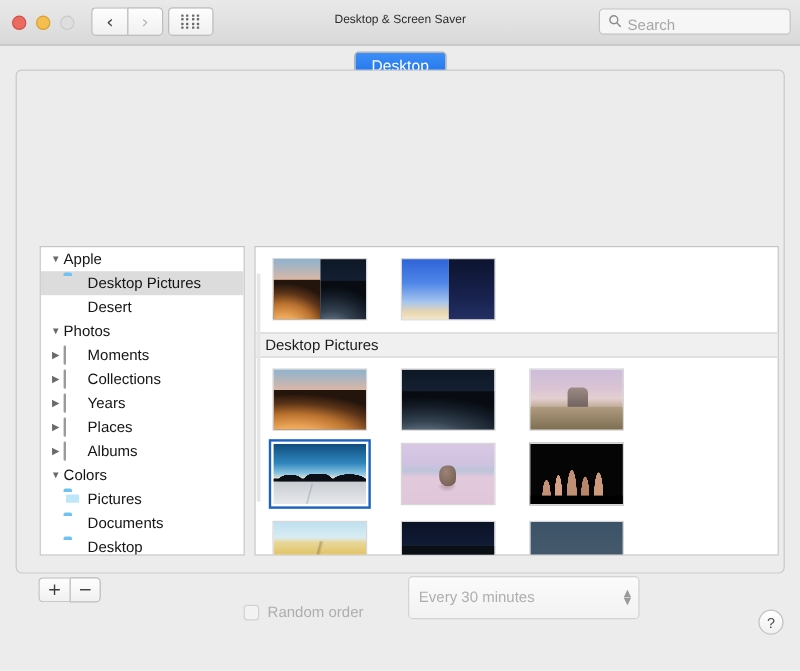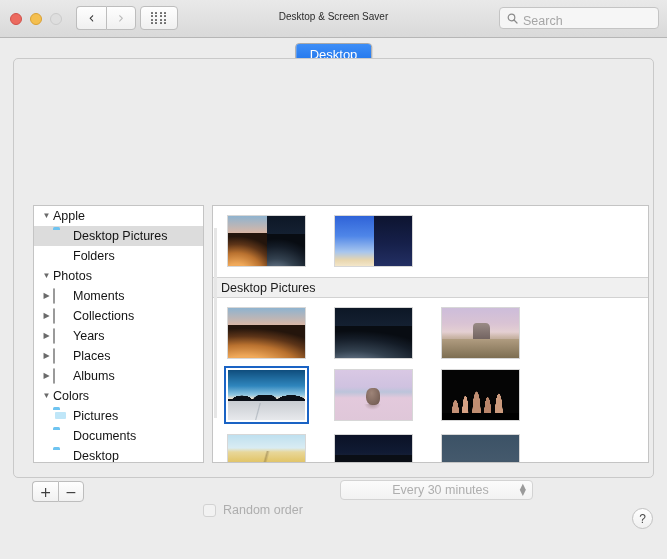--- a/index.html
+++ b/index.html
@@ -427,7 +427,7 @@
       </div>
       <div class="tree-row child">
         <span class="ico"><span class="wheel"></span></span>
-        <span>Folders</span>
+        <span>Desert</span>
       </div>
 
       <div class="tree-row">

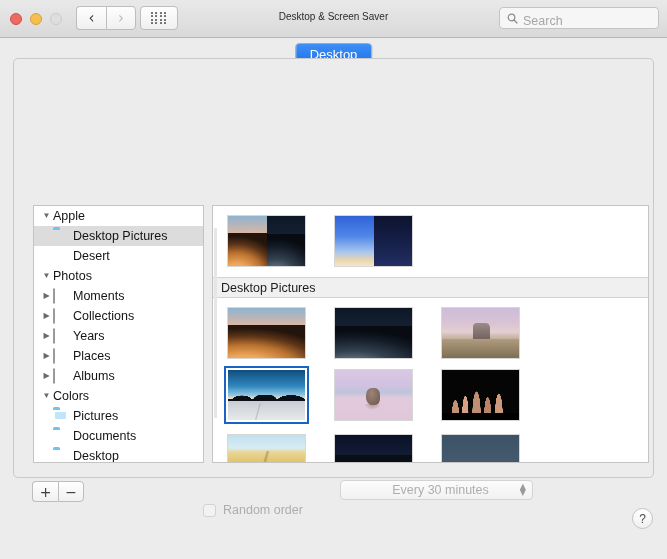--- a/index.html
+++ b/index.html
@@ -327,11 +327,11 @@
 
   .popup {
     position: absolute; left: 340px; top: 480px;
-    width: 193px; height: 20px;
+    width: 193px; height: 36px;
     background: linear-gradient(to bottom, #fbfbfb, #f2f2f2);
     border: 1px solid #d3d3d3; border-radius: 4px;
     box-sizing: border-box;
-    display: flex; align-items: center; justify-content: center;
+    display: flex; align-items: center;
   }
   .popup-text { font-size: 12.5px; color: #aeaeae; margin-left: 8px; }
   .stepper {

